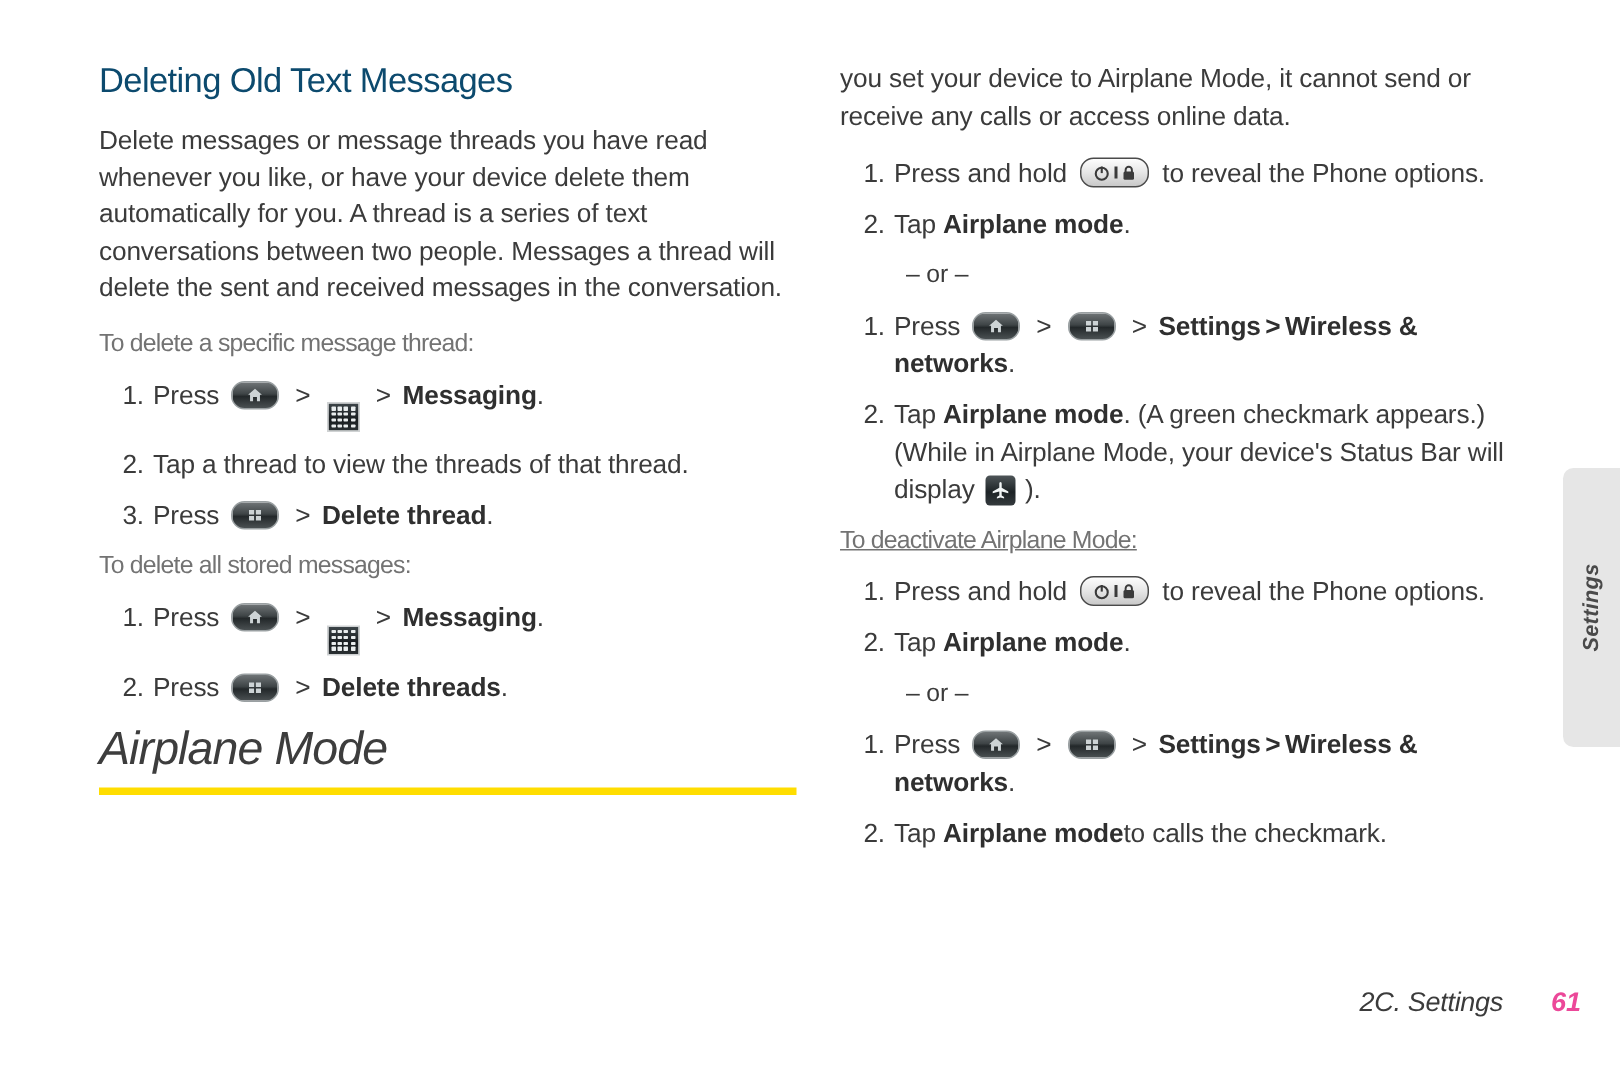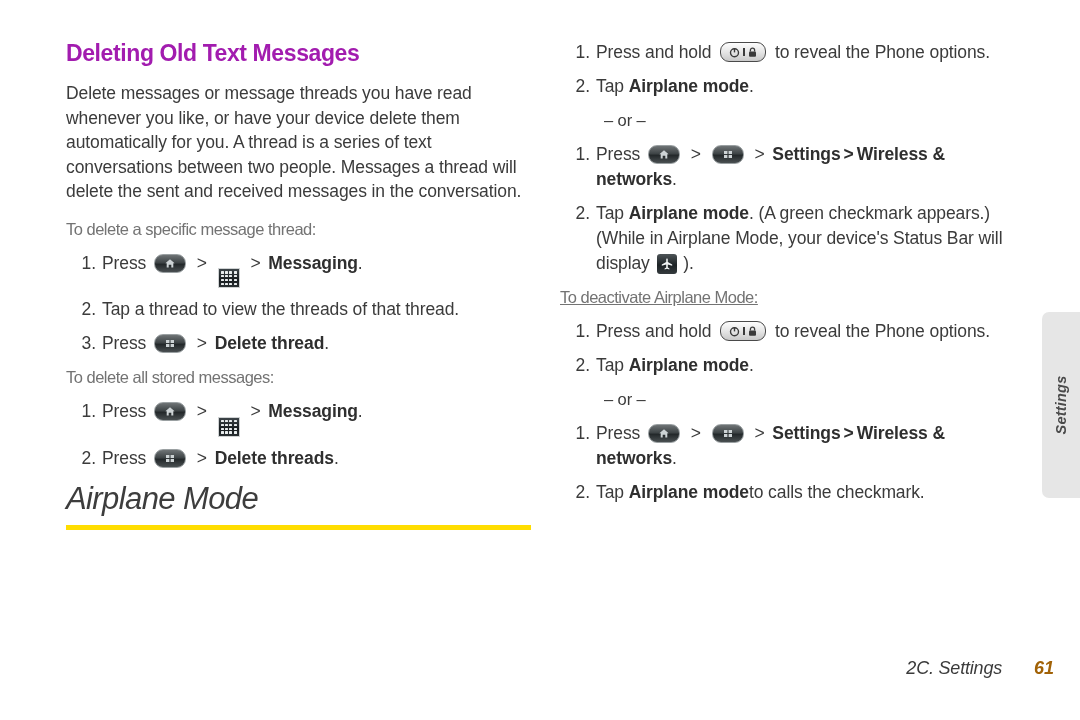--- a/index.html
+++ b/index.html
@@ -34,9 +34,9 @@
   
   .h-sub {
     font-size: 23px;
-    font-weight: 700;
+    font-weight: 400;
     letter-spacing: -0.4px;
-    color: #a21caf;
+    color: #0c4a6e;
     margin: 0 0 14px 0;
     font-stretch: semi-condensed;
   }

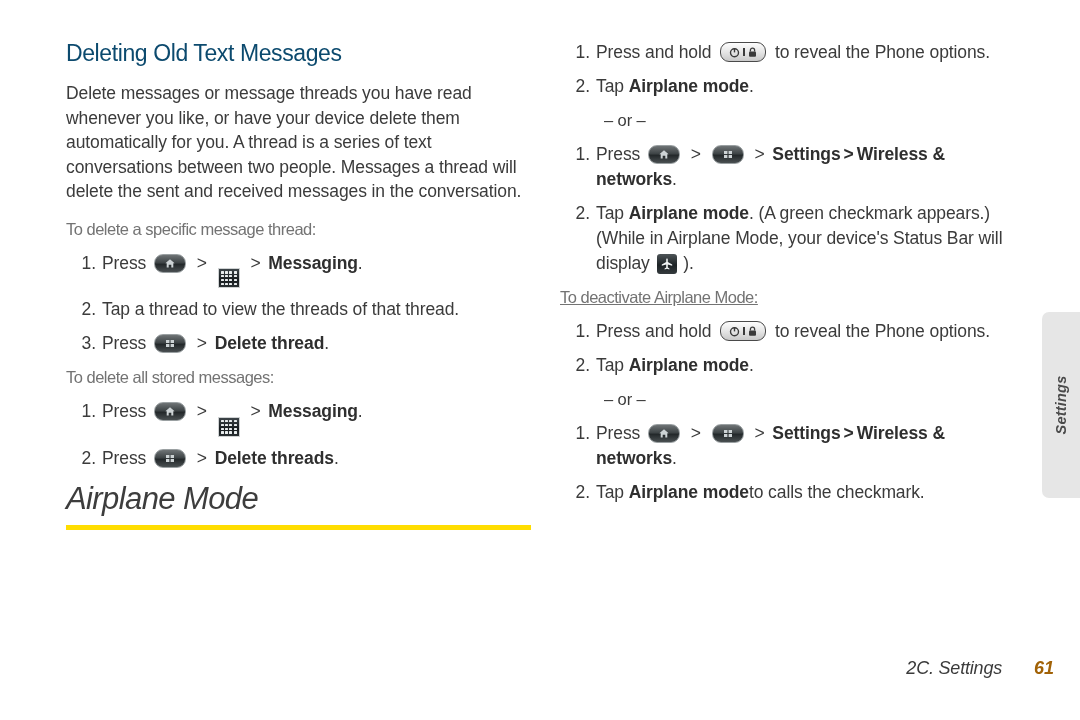--- a/index.html
+++ b/index.html
@@ -375,6 +375,7 @@
 
   <div class="col col-right">
 
+    <p class="body">you set your device to Airplane Mode, it cannot send or receive any calls or access online data.</p>
 
     <ol class="steps">
       <li>

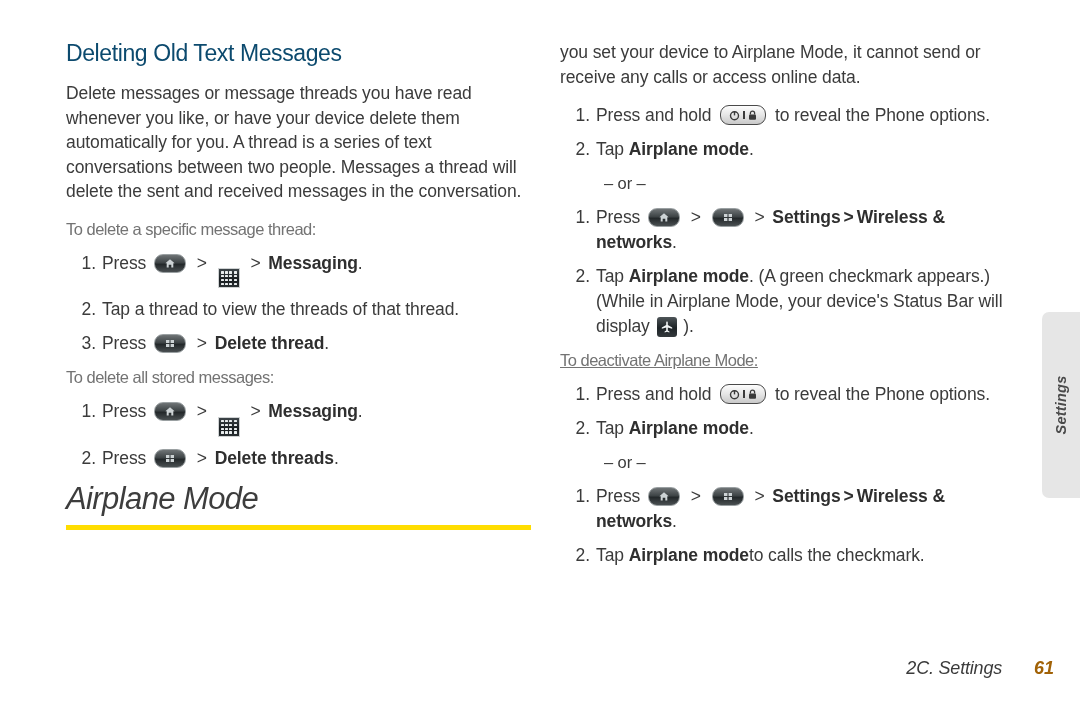--- a/index.html
+++ b/index.html
@@ -242,7 +242,7 @@
     font-size: 18px;
     font-style: italic;
     font-weight: bold;
-    color: #a16207;
+    color: #ec4899;
   }
 </style>
 </head>

